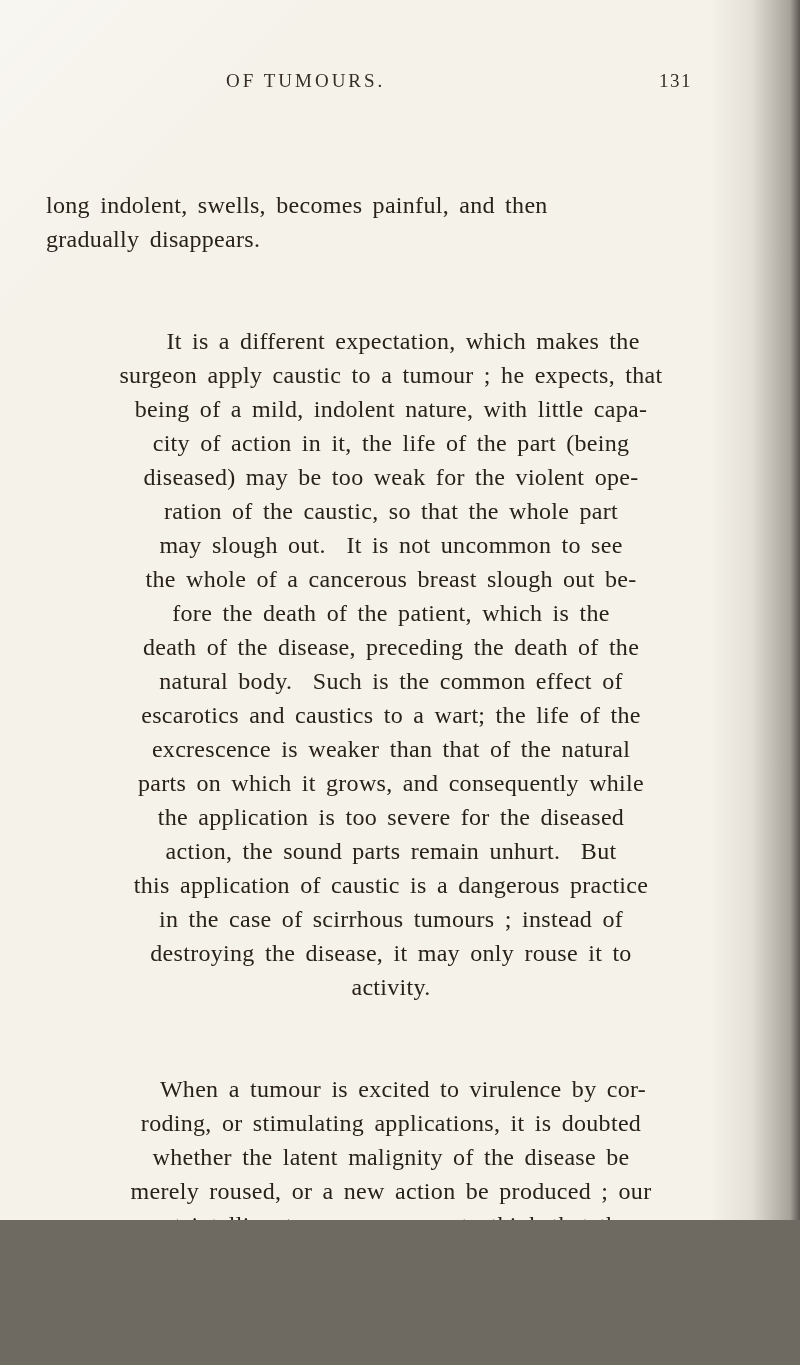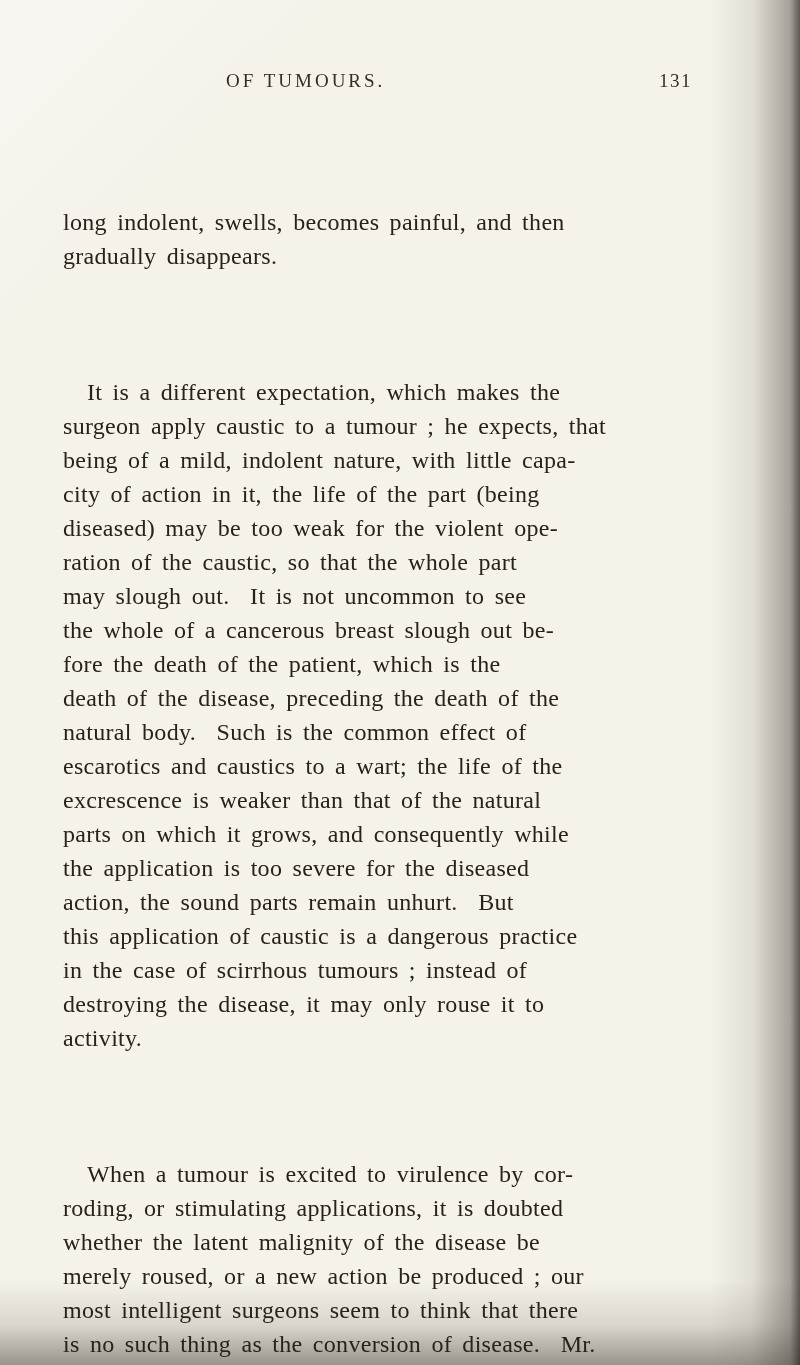--- a/index.html
+++ b/index.html
@@ -10,7 +10,7 @@
   .page {
     position: relative;
     width: 800px;
-    height: 1365px;
+    height: 1220px;
     overflow: hidden;
     font-family: "Liberation Serif", "DejaVu Serif", serif;
     background:

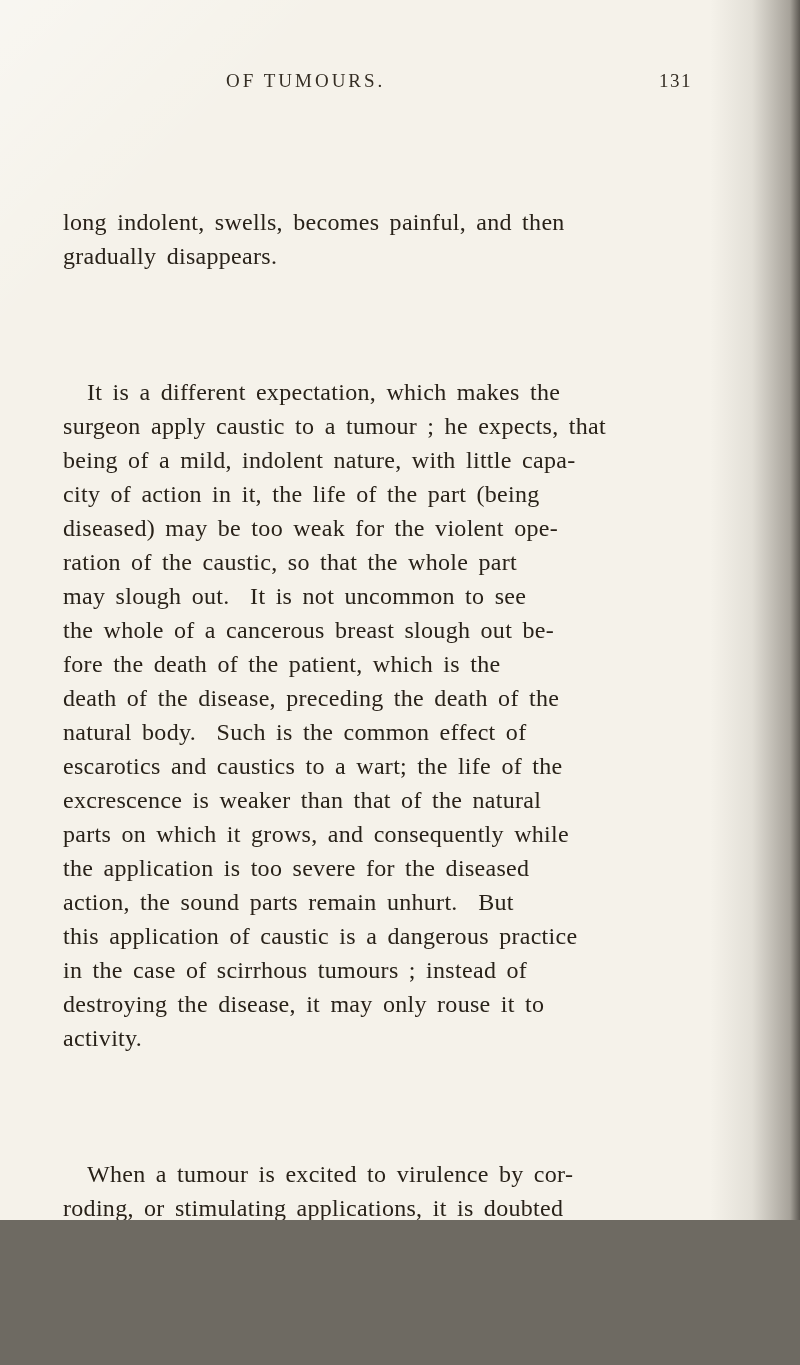--- a/index.html
+++ b/index.html
@@ -53,7 +53,7 @@
     letter-spacing: 0.3px;
   }
   .para {
-    margin: 17px;
+    margin: 0;
     padding: 0;
   }
   .para.indent {

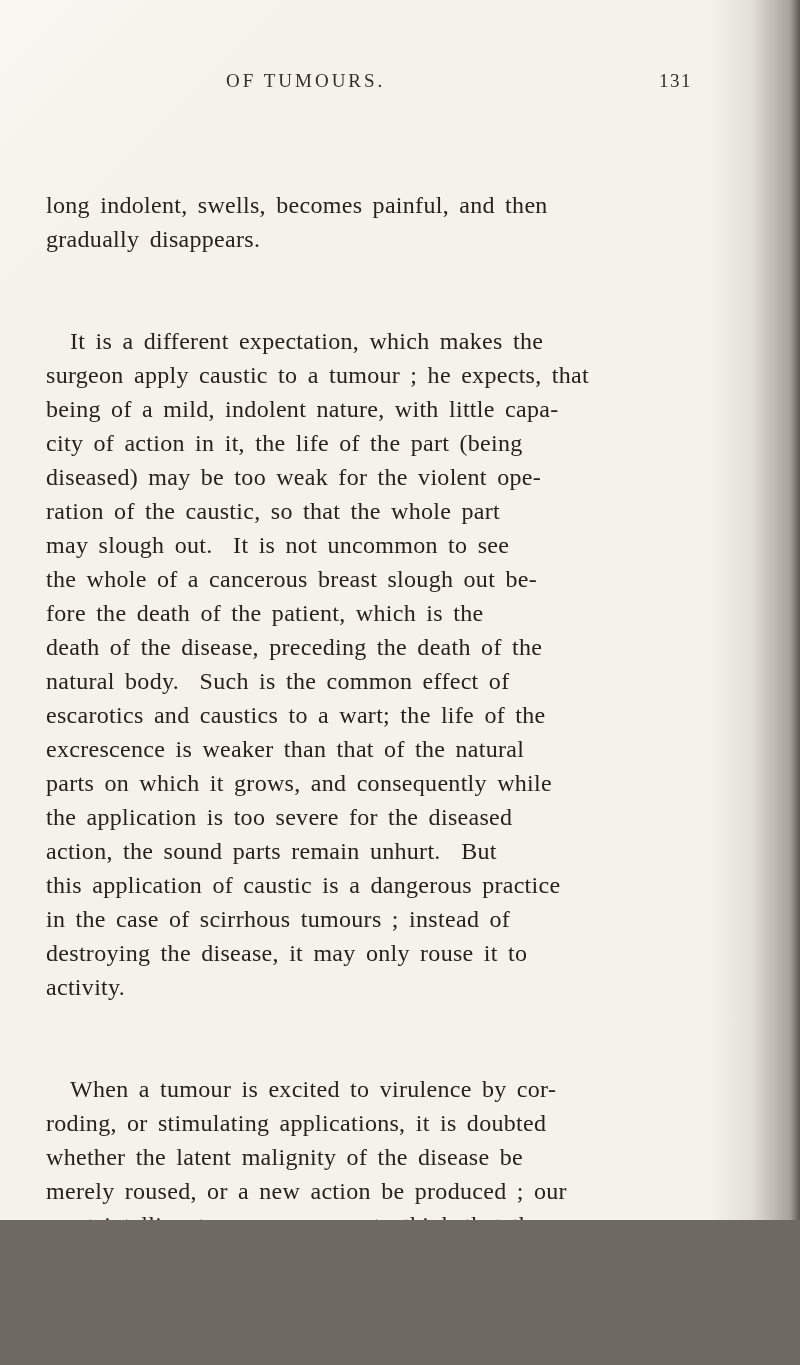--- a/index.html
+++ b/index.html
@@ -58,6 +58,7 @@
   }
   .para.indent {
     text-indent: 24px;
+    text-align: center;
   }
 </style>
 </head>

